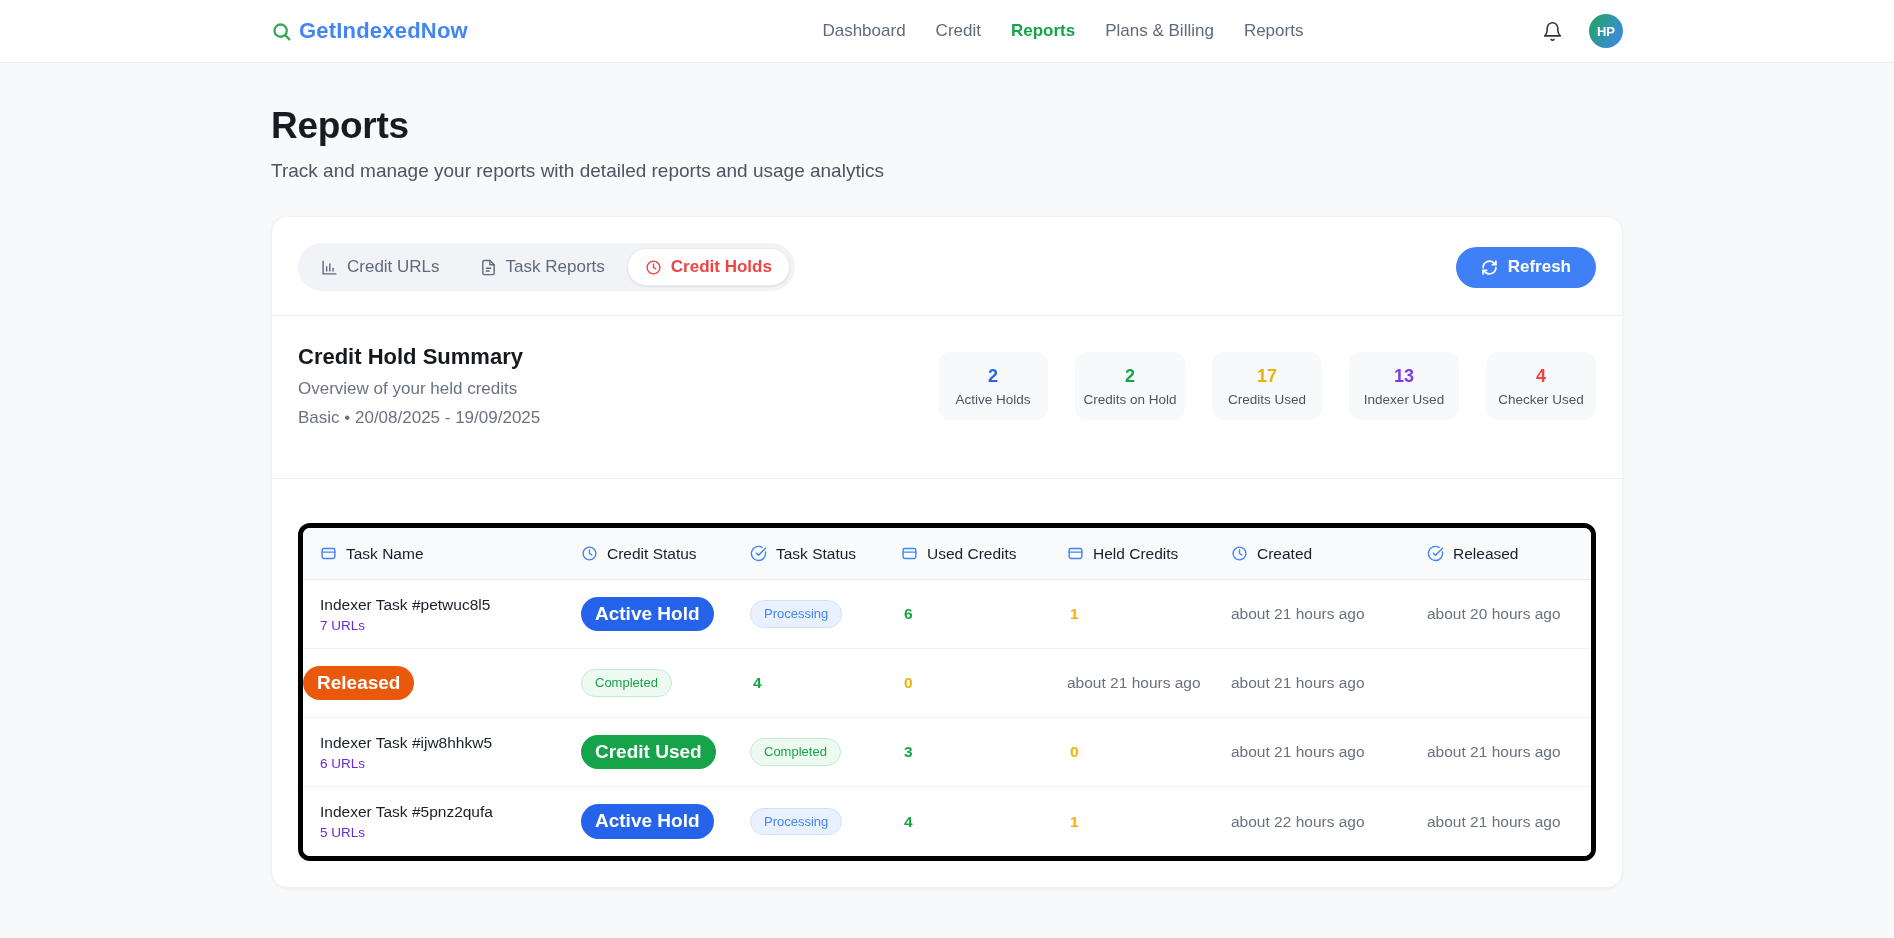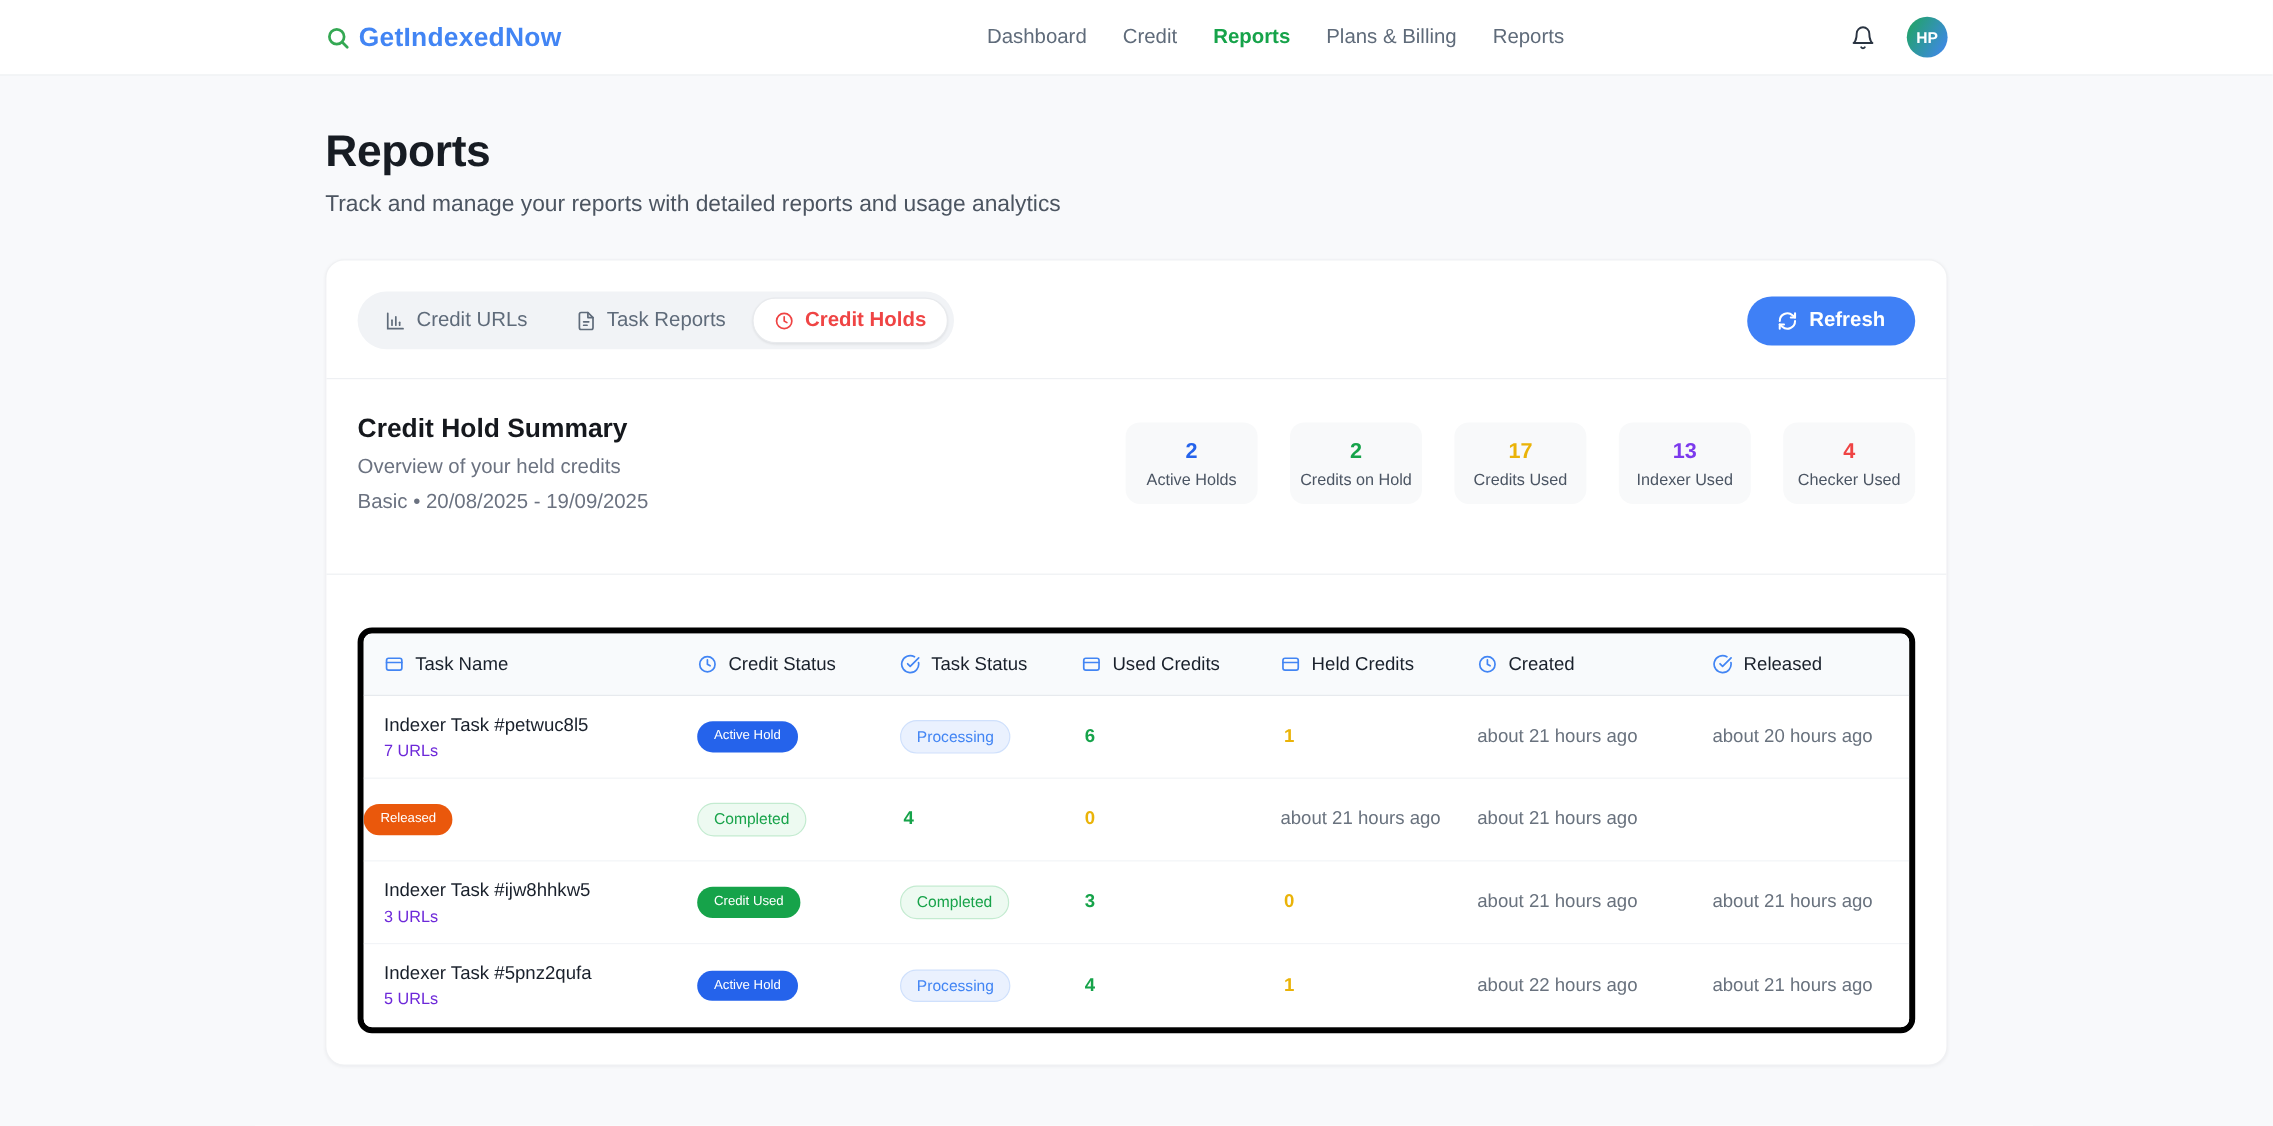--- a/index.html
+++ b/index.html
@@ -92,7 +92,7 @@
   .task-urls { font-size:13.5px; color:#6d28d9; margin-top:4px; }
   .badge {
     display:inline-block; padding:6px 14px; border-radius:999px;
-    font-size:11px; font-weight:400; line-height:1.2;
+    font-size:19px; font-weight:700; line-height:1.2;
   }
   .pill {
     display:inline-block; padding:5px 13px; border-radius:999px; border:1px solid transparent;

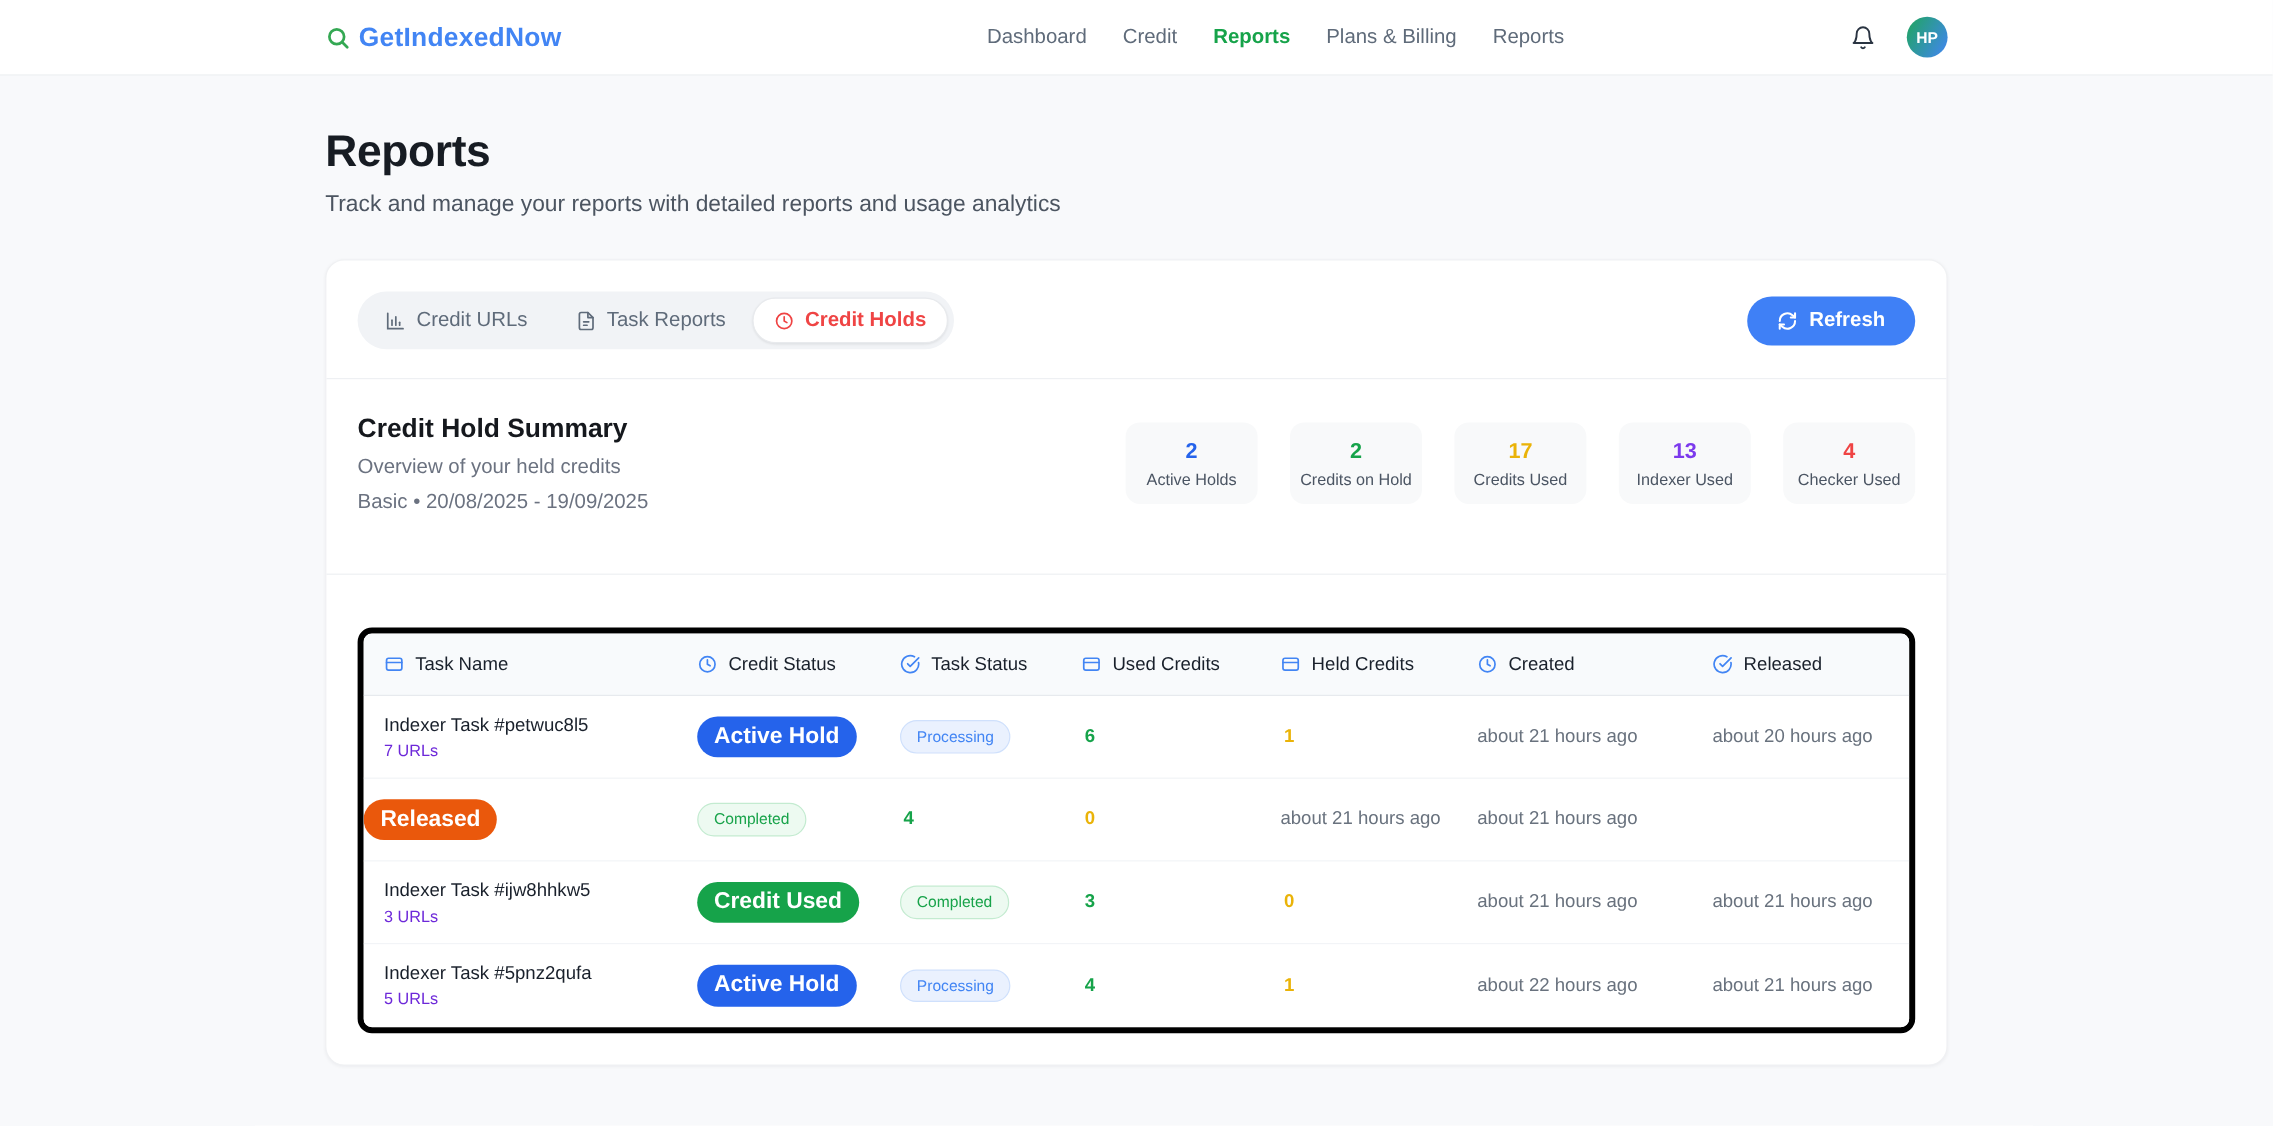--- a/index.html
+++ b/index.html
@@ -313,7 +313,7 @@
           <div class="t-grid t-row">
             <div class="c-task">
               <div class="task-name">Indexer Task #ijw8hhkw5</div>
-              <div class="task-urls">3 URLs</div>
+              <div class="task-urls">6 URLs</div>
             </div>
             <div><span class="badge" style="background: rgb(22, 163, 74); color: rgb(255, 255, 255);">Credit Used</span></div>
             <div><span class="pill" style="background: rgb(237, 250, 241); color: rgb(24, 163, 74); border-color: rgb(195, 235, 208);">Completed</span></div>

